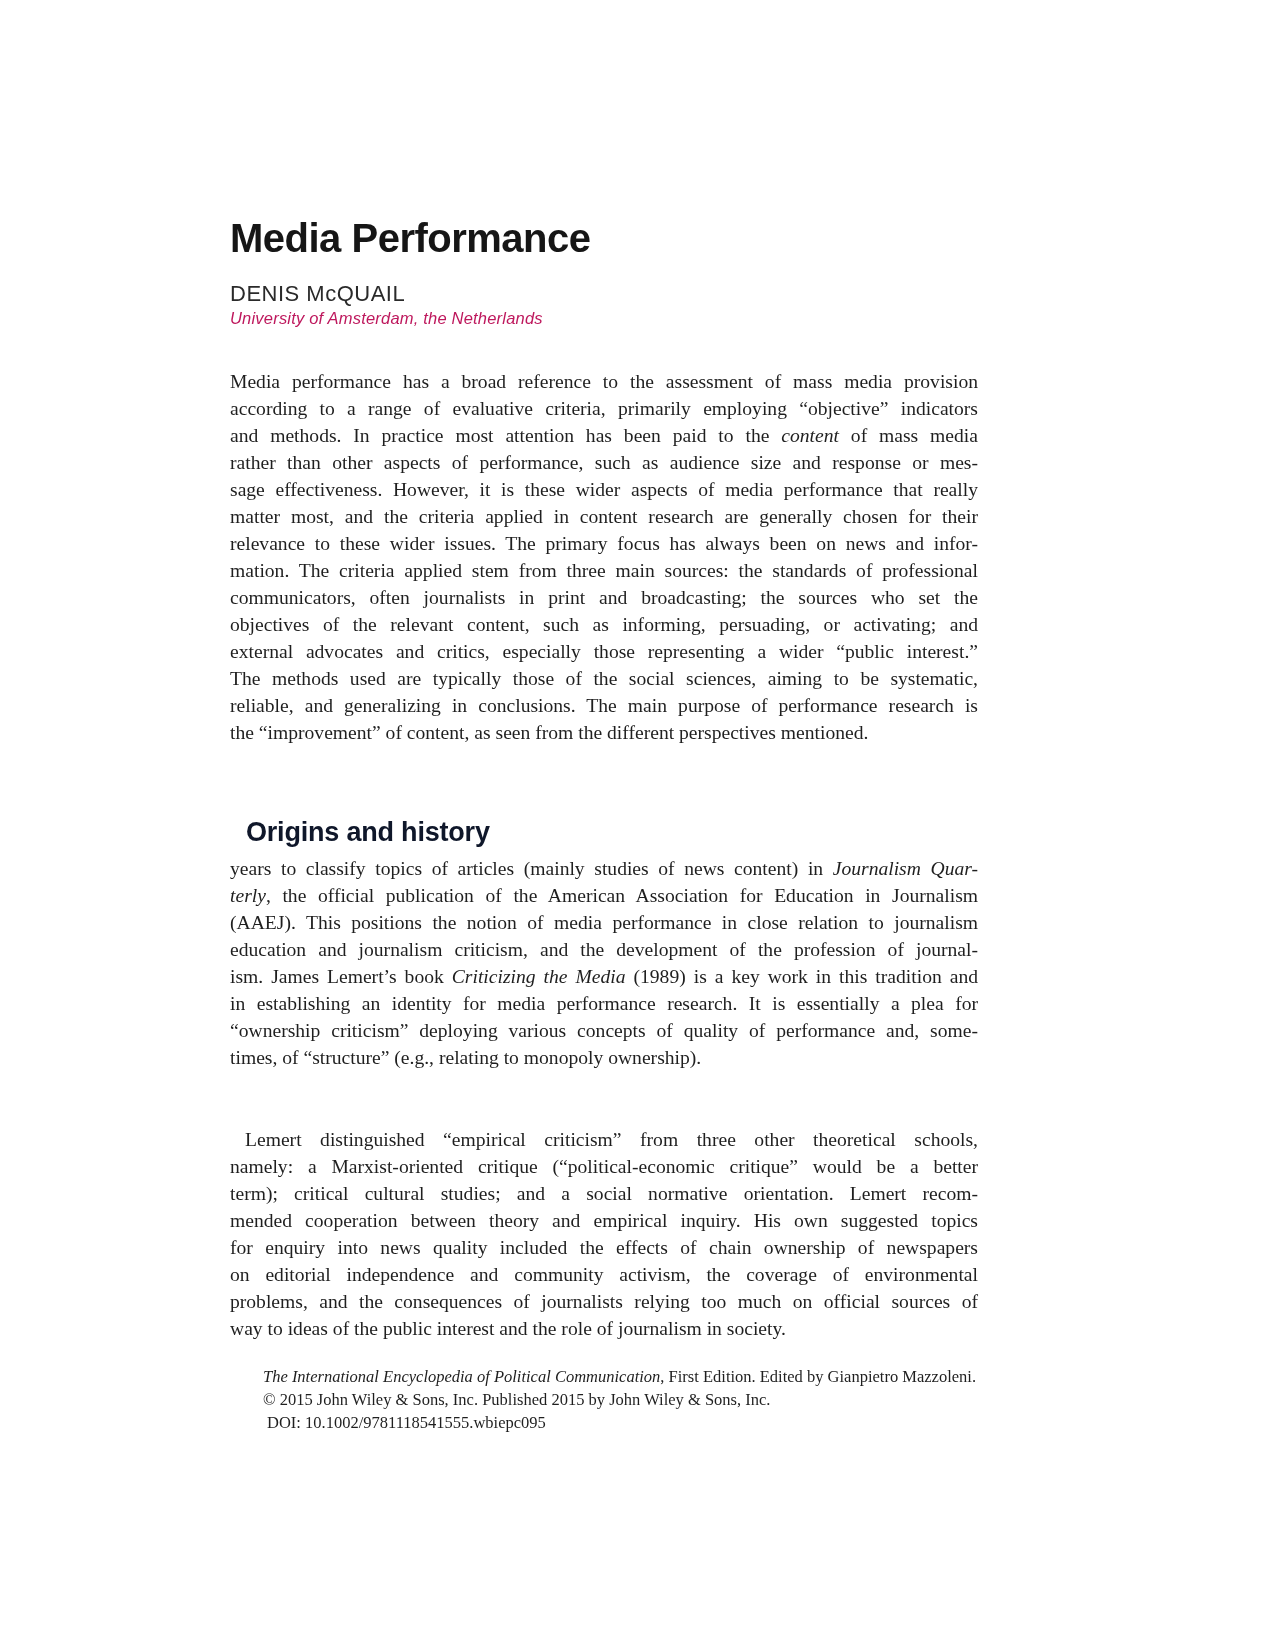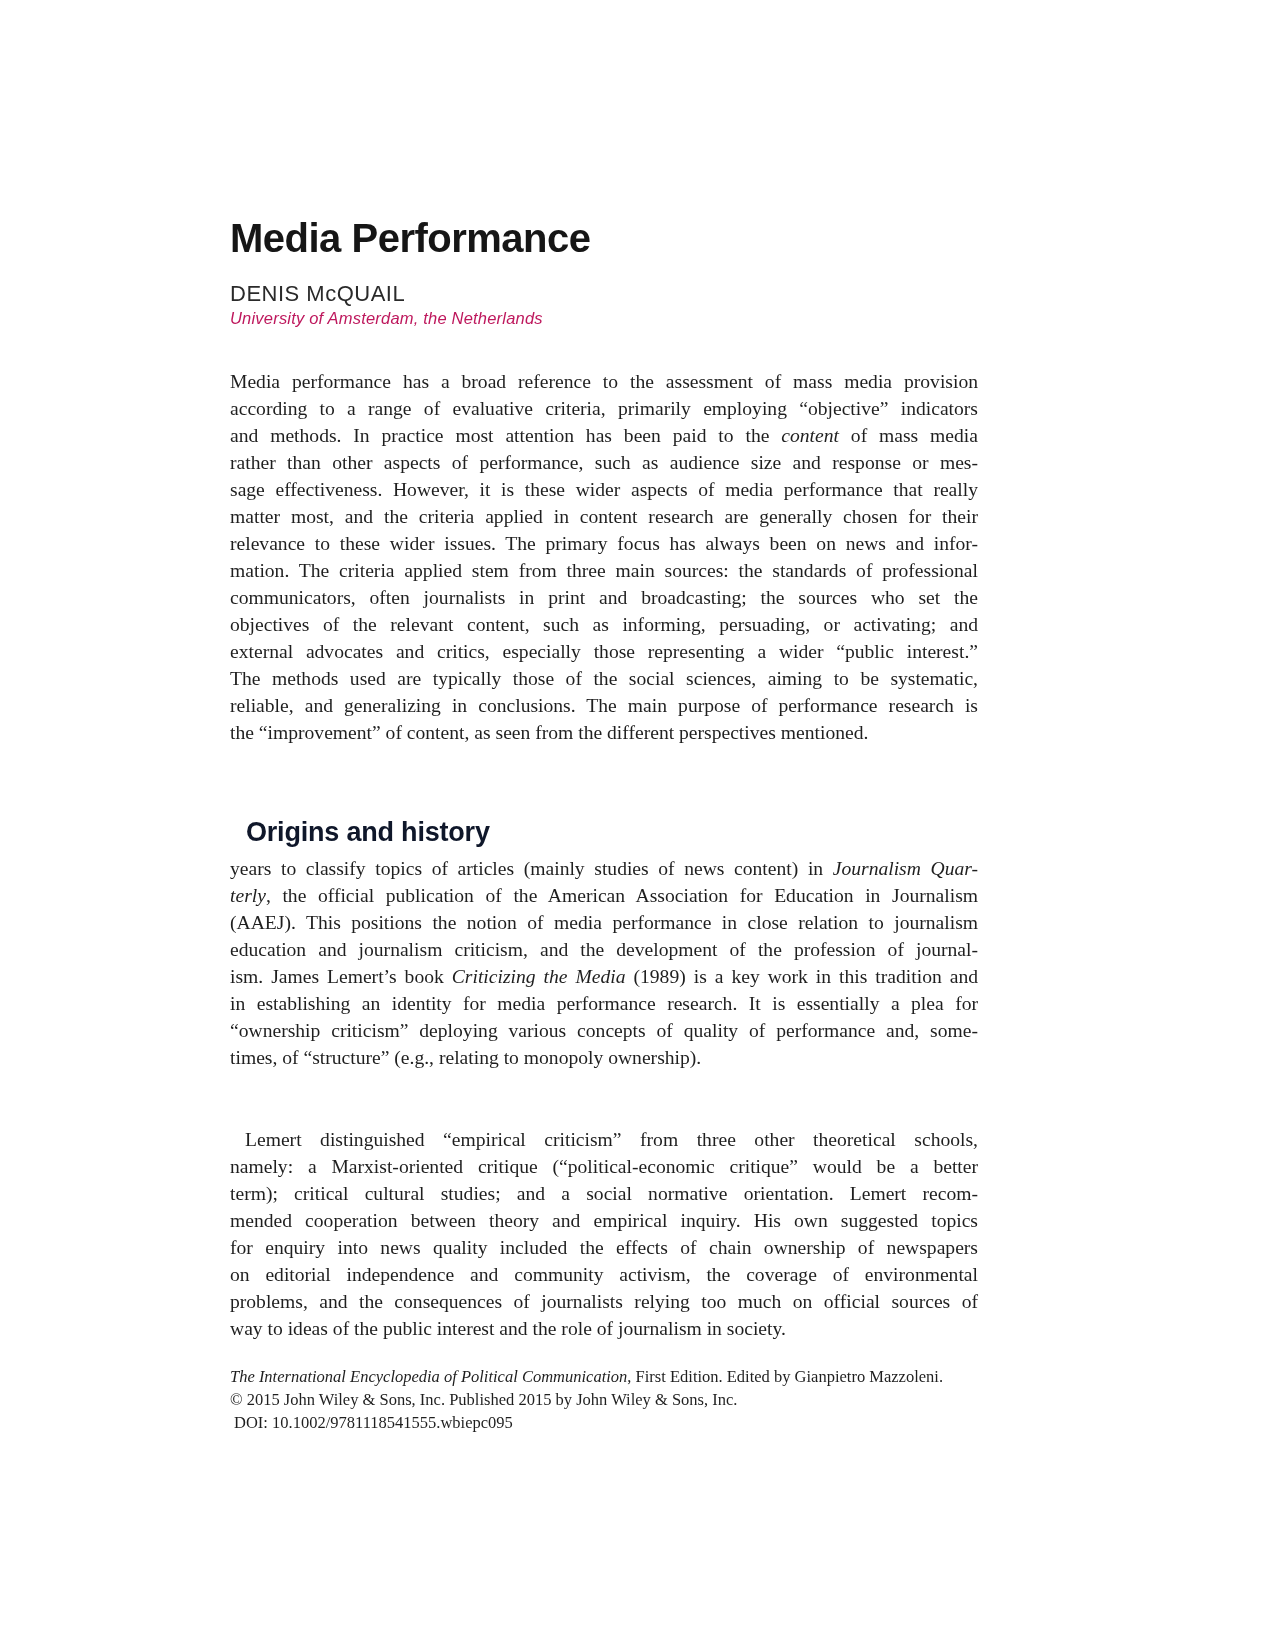--- a/index.html
+++ b/index.html
@@ -60,7 +60,7 @@
   .origins-p1 { top: 855px; }
   .origins-p2 { top: 1098px; margin-top: 28px; }
 
-  .footnote { top: 1365px; font-size: 16.5px; line-height: 23.2px; }
+  .footnote { top: 1365px; font-size: 16.5px; line-height: 23.2px; margin-left: 33px; }
   .footnote .line { text-align: left; }
   .footnote .line:last-child { padding-left: 4px; }
 </style>

